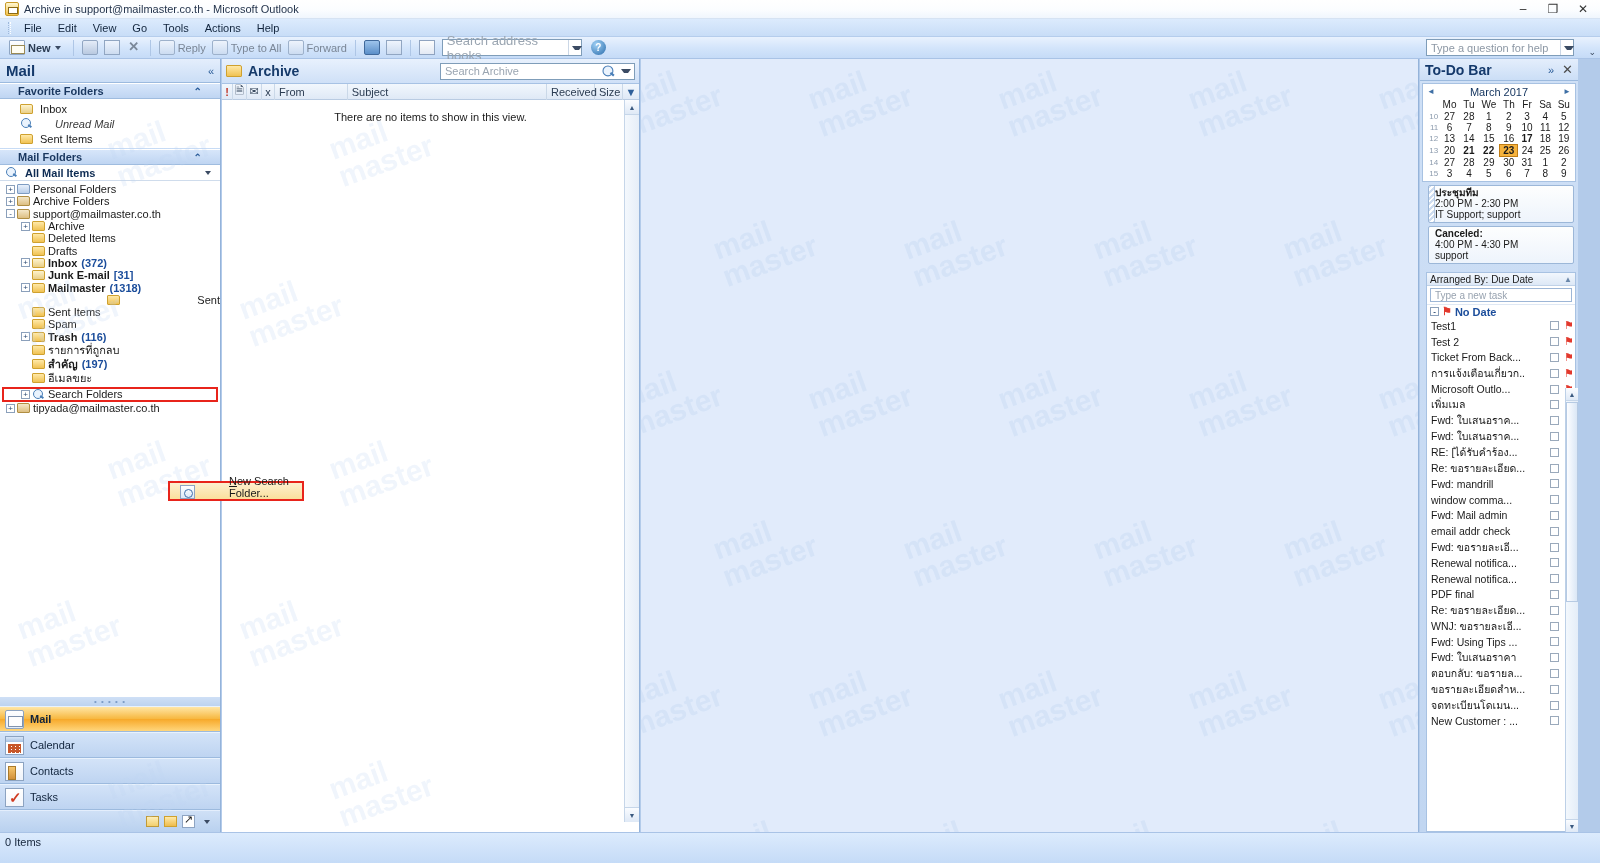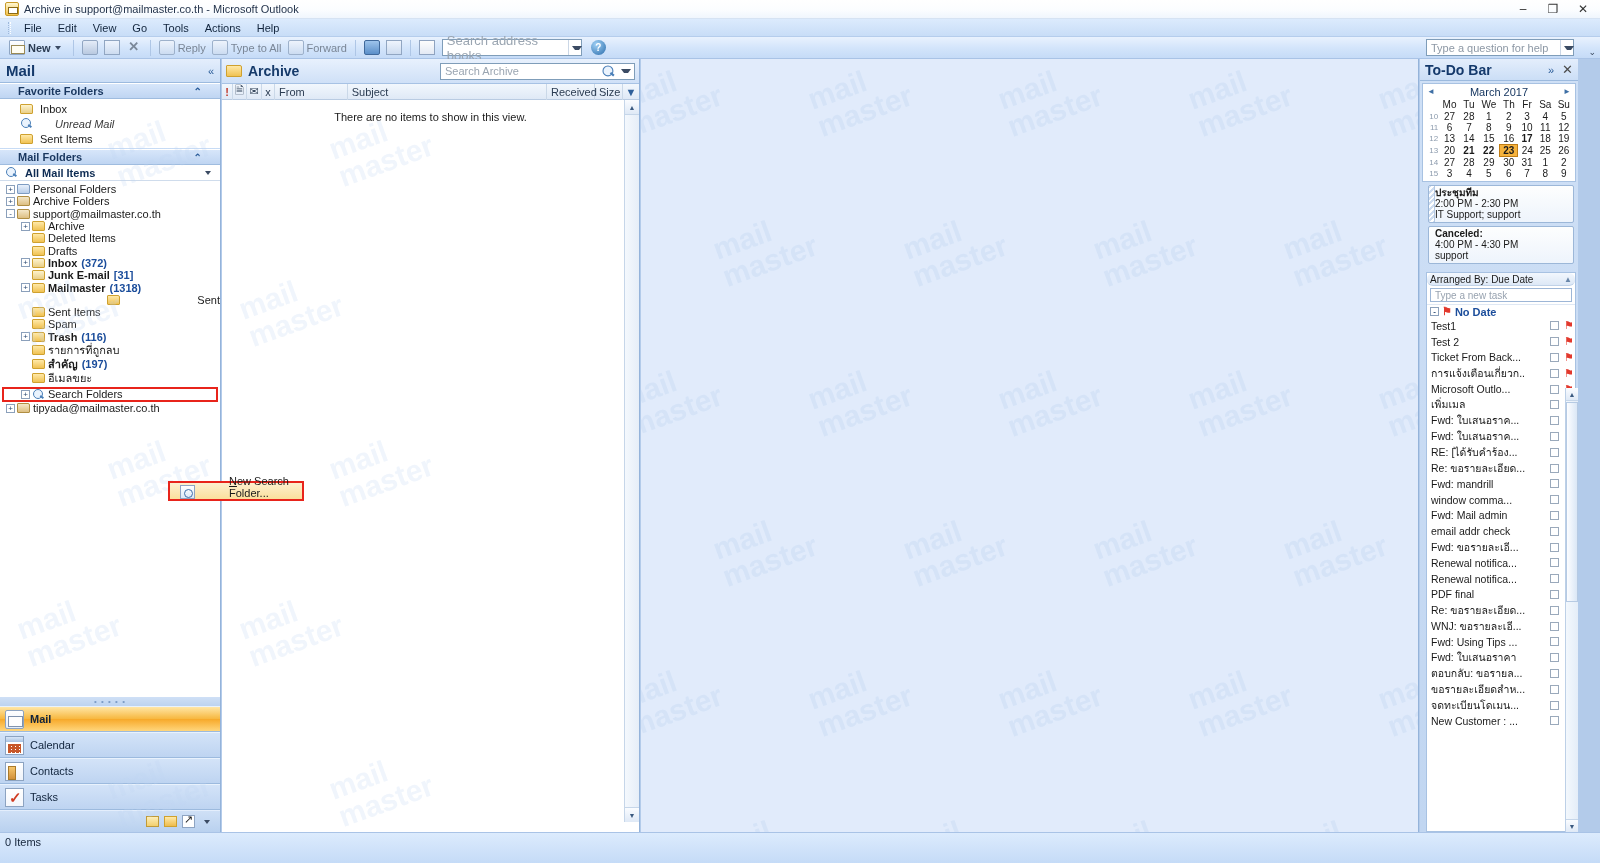--- a/index.html
+++ b/index.html
@@ -289,7 +289,7 @@
     height:13px;background:linear-gradient(to bottom,#f2f7fd,#dde8f6);
     border-bottom:1px solid #c0d2e8;
     display:flex;align-items:center;justify-content:space-between;padding:0 3px;
-    font-size:10px;color:#1a1a1a;border-radius:6px;
+    font-size:10px;color:#1a1a1a;
   }
   .newtask {
     margin:2px 3px; height:14px; border:1px solid #9db6d6; background:#fff;

